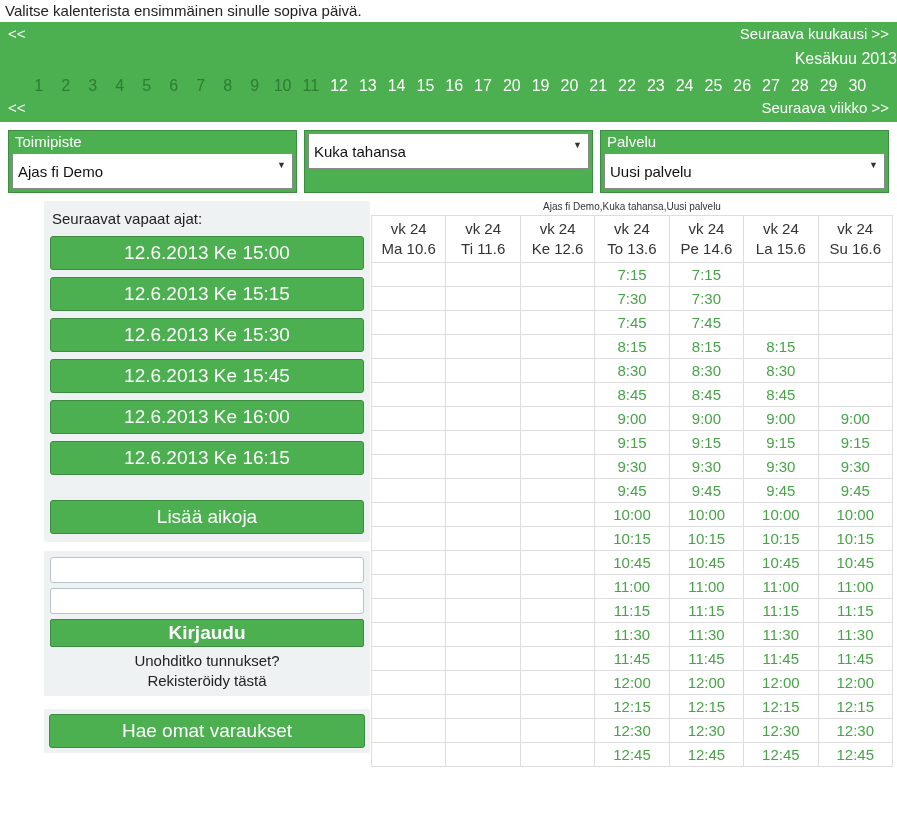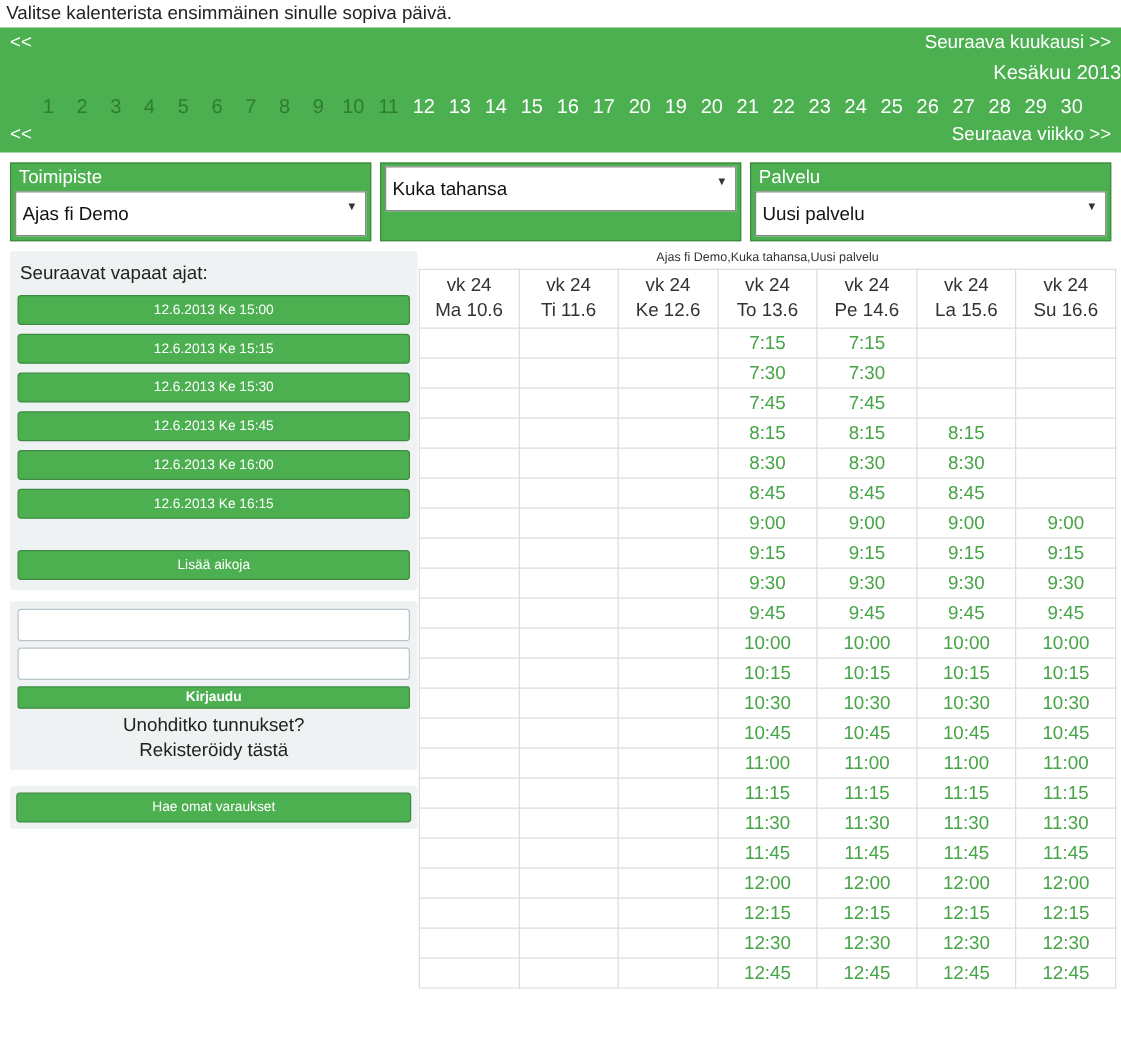--- a/index.html
+++ b/index.html
@@ -42,7 +42,7 @@
 
   
   .content { display:flex; align-items:flex-start; padding:8px 4px 0 8px; }
-  .left { width:326px; flex:none; }
+  .left { width:326px; flex:none;margin-left:36px; }
   .right { flex:1; margin-left:1px; }
 
   .panel { background:#eef2f3; border-radius:2px; }

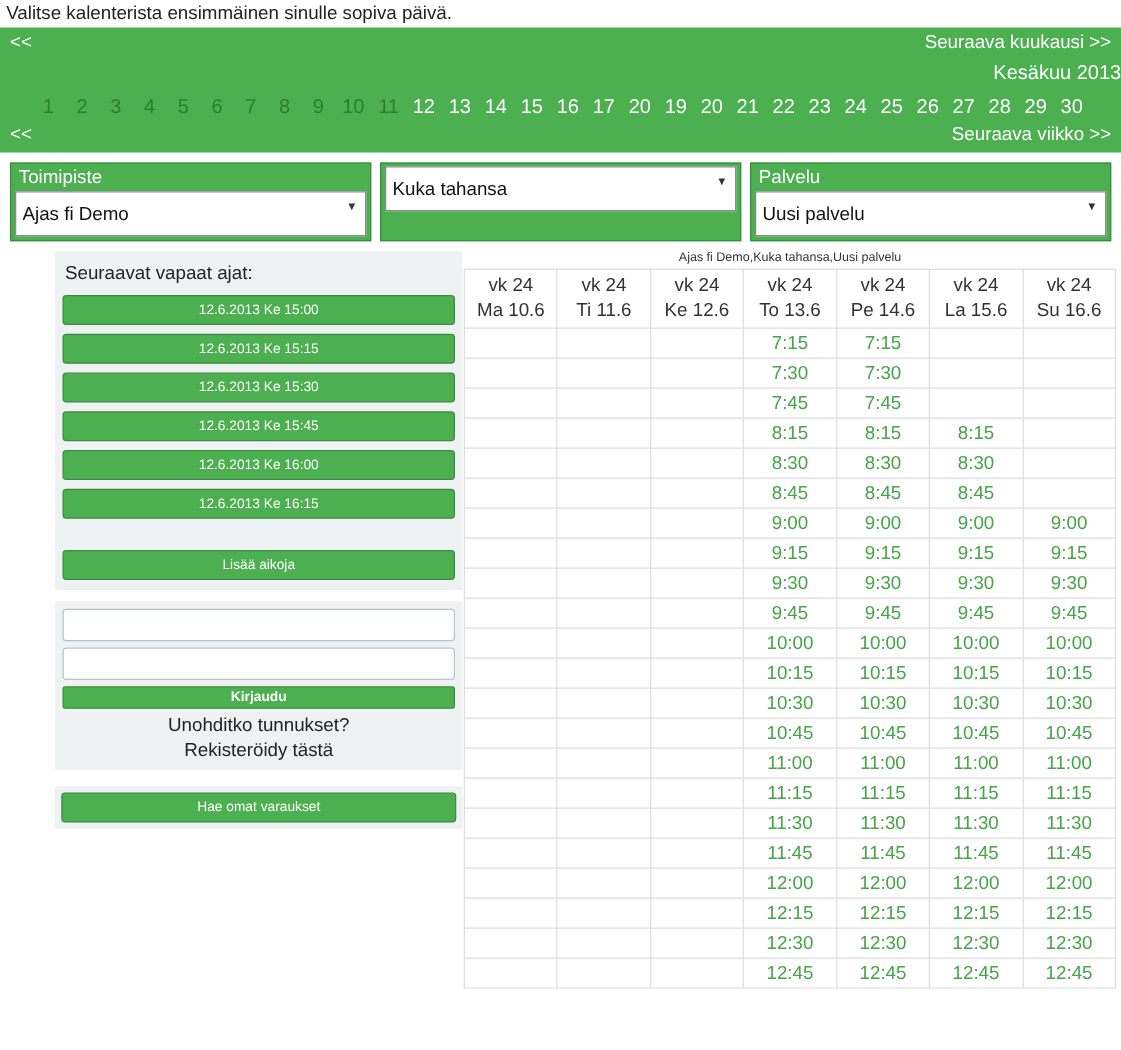--- a/index.html
+++ b/index.html
@@ -52,7 +52,7 @@
     display:block; width:100%;
     background:#4caf50; color:#fff;
     border:1px solid #3d8b40; border-radius:3px;
-    font-family:"Liberation Sans", sans-serif; font-size:11px;
+    font-family:"Liberation Sans", sans-serif; font-size:19px;
     text-align:center; cursor:pointer;
   }
   .slot-btn { padding:5px 0; margin:0 0 7px; }

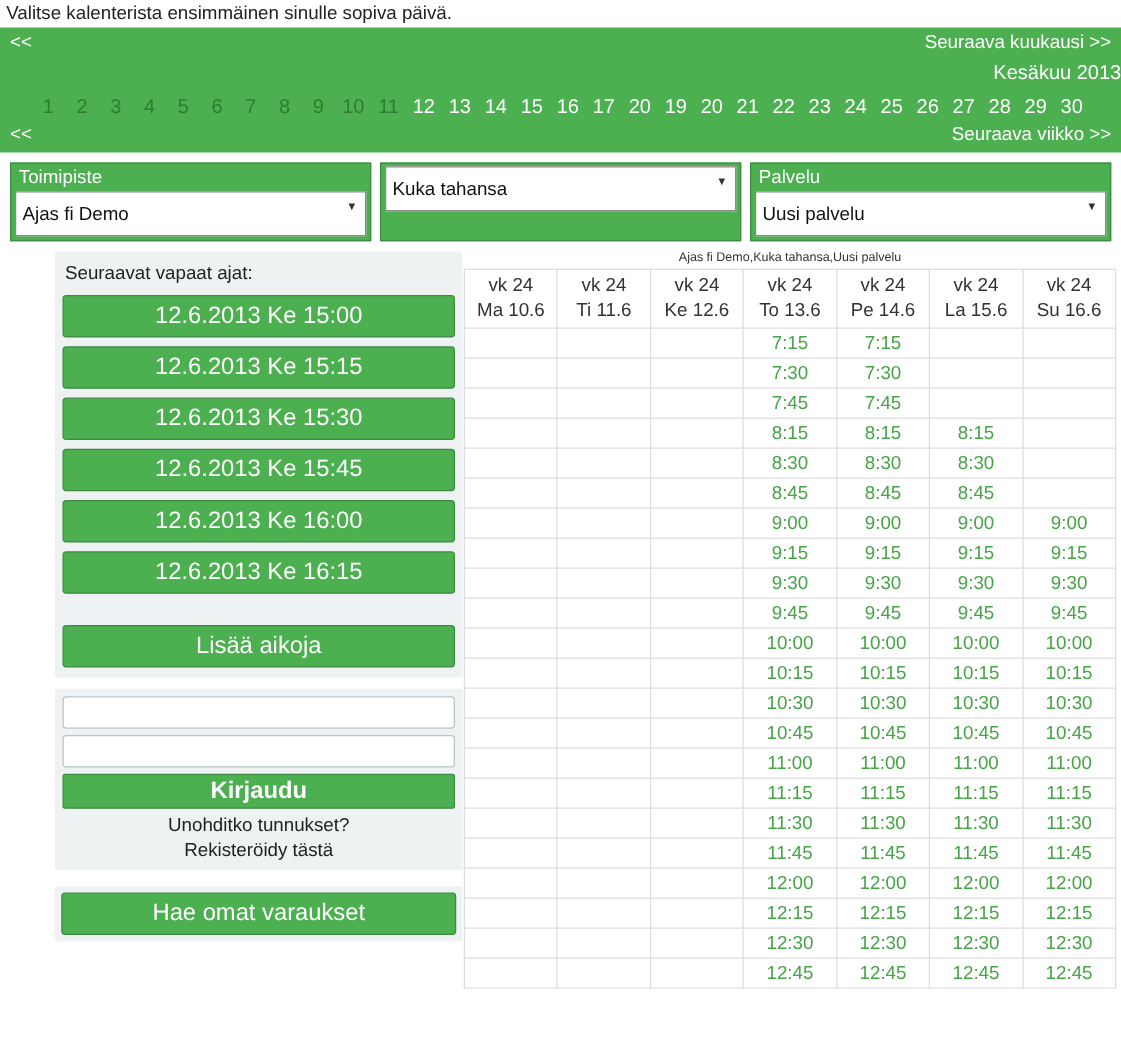--- a/index.html
+++ b/index.html
@@ -337,15 +337,6 @@
             <td></td>
             <td></td>
             <td></td>
-            <td class="has-time">10:30</td>
-            <td class="has-time">10:30</td>
-            <td class="has-time">10:30</td>
-            <td class="has-time">10:30</td>
-          </tr>
-          <tr>
-            <td></td>
-            <td></td>
-            <td></td>
             <td class="has-time">10:45</td>
             <td class="has-time">10:45</td>
             <td class="has-time">10:45</td>

